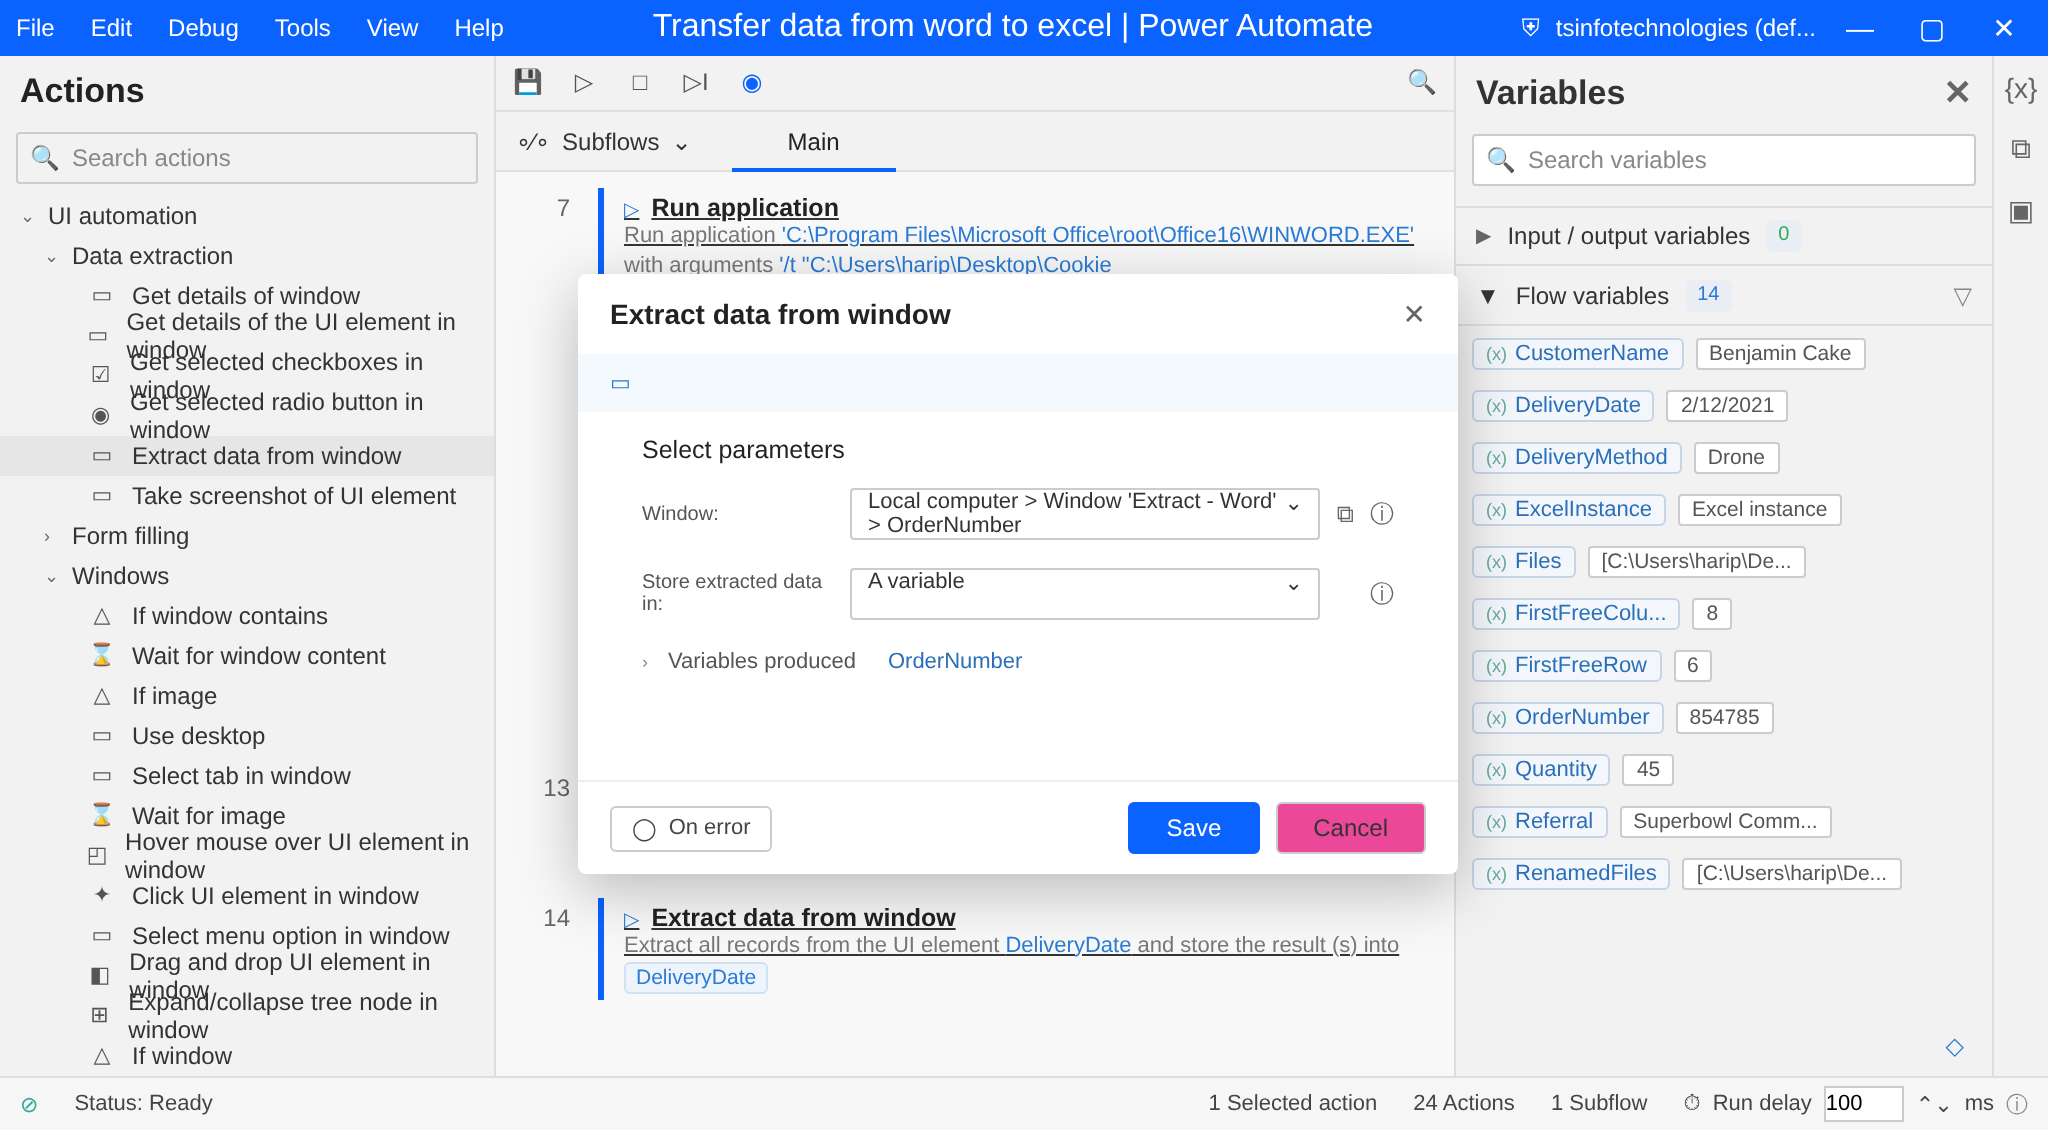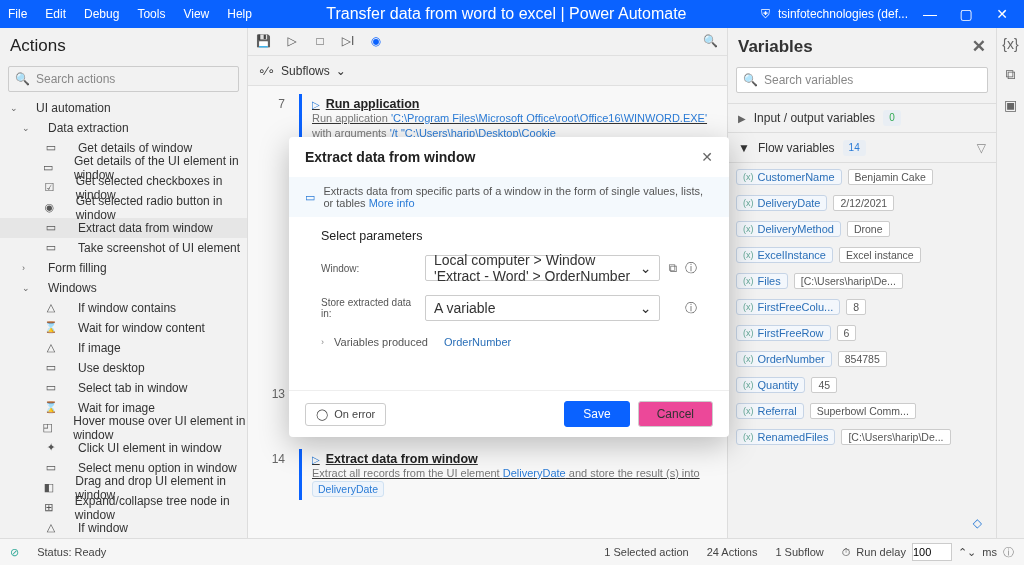--- a/index.html
+++ b/index.html
@@ -12,7 +12,7 @@
   .winbtn { width: 28px; text-align: center; font-size: 14px; }
   .main { display: flex; height: 510px; }
   .left-pane { width: 248px; background: #f2f2f2; border-right: 1px solid #ddd; display: flex; flex-direction: column; }
-  .pane-hdr { padding: 8px 10px 4px 10px; font-size: 17px; font-weight: 400; color: #222; }
+  .pane-hdr { padding: 8px 10px 4px 10px; font-size: 17px; font-weight: 700; color: #222; }
   .search-box { margin: 6px 8px; height: 26px; border: 1px solid #ccc; border-radius: 2px; background: #fff; display: flex; align-items: center; padding: 0 6px; color: #888; gap: 6px; }
   .left-pane .search-box { background: #f2f2f2; }
   .tree { overflow-y: auto; flex: 1; font-size: 12px; padding-bottom: 8px; }

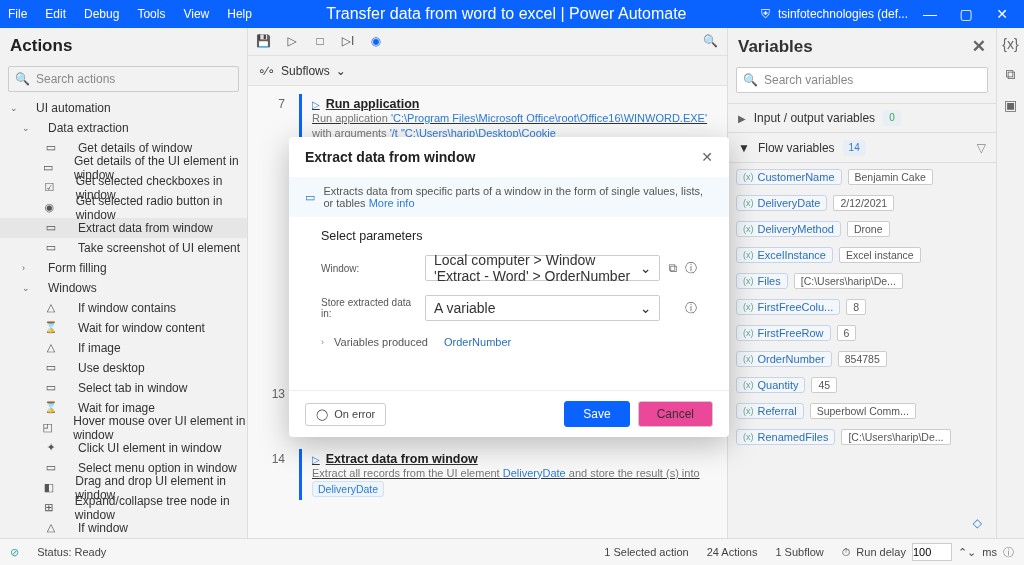--- a/index.html
+++ b/index.html
@@ -232,6 +232,7 @@
         <span>Subflows</span>
         <span>⌄</span>
       </div>
+      <div class="tab-main">Main</div>
     </div>
     <div class="steps" id="steps">
         <div class="step" style="margin-bottom: 240px;">

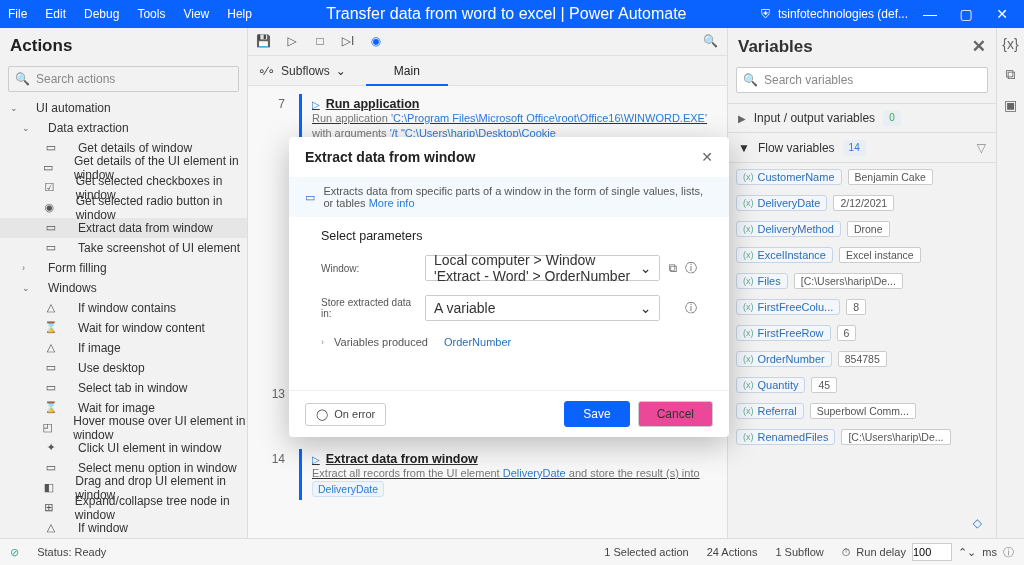--- a/index.html
+++ b/index.html
@@ -18,7 +18,7 @@
   .tree { overflow-y: auto; flex: 1; font-size: 12px; padding-bottom: 8px; }
   .tree .node { display: flex; align-items: center; height: 20px; padding-left: 10px; color: #333; }
   .tree .node .chev { width: 10px; color: #666; font-size: 9px; }
-  .tree .node .lbl { margin-left: 16px; }
+  .tree .node .lbl { margin-left: 4px; }
   .tree .indent1 { padding-left: 22px; } .tree .indent2 { padding-left: 34px; }
   .tree .selected { background: #e6e6e6; }
   .tree .ico { width: 14px; height: 14px; display: inline-block; margin-right: 4px; text-align: center; color: #555; font-size: 11px; }

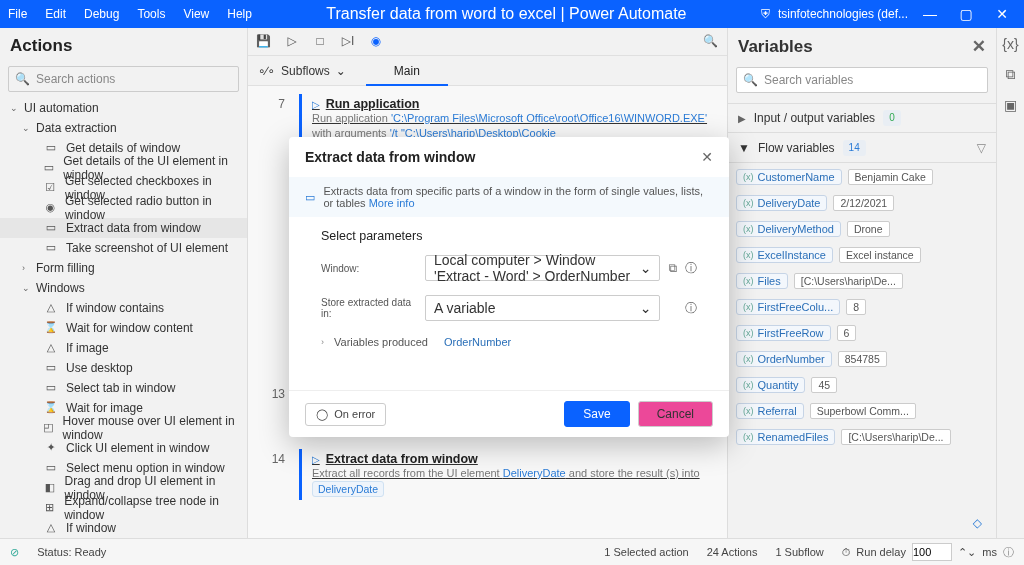--- a/index.html
+++ b/index.html
@@ -353,7 +353,6 @@
   </div>
   <div class="m-info">
     <span style="color:#2a7bd6">▭</span>
-    <span><span>Extracts data from specific parts of a window in the form of single values, lists, or tables </span><a href="#">More info</a></span>
   </div>
   <div class="m-body">
     <div class="m-section">Select parameters</div>

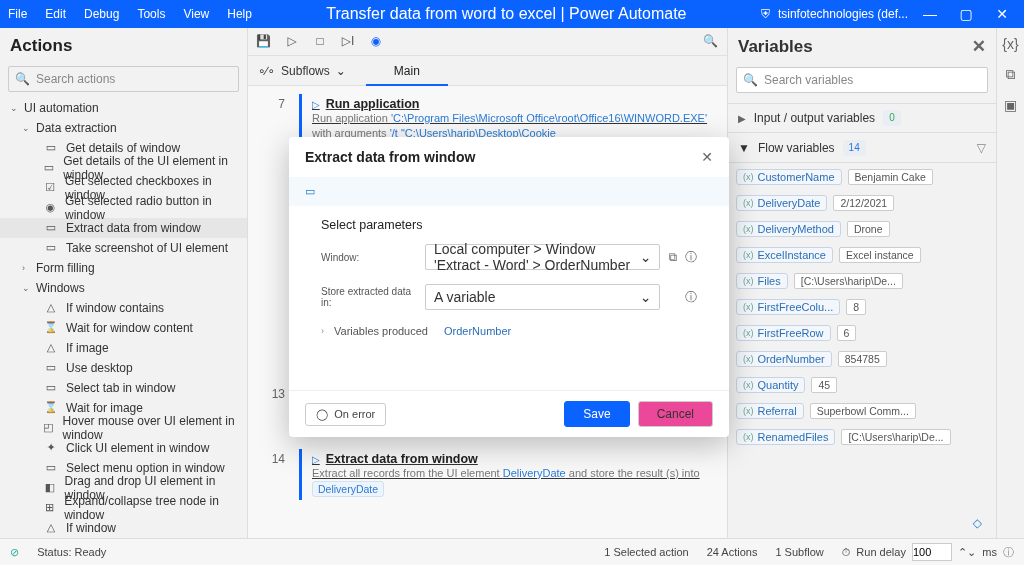--- a/index.html
+++ b/index.html
@@ -67,7 +67,7 @@
   .m-section { font-size: 12.5px; color: #222; margin-bottom: 12px; }
   .m-row { display: flex; align-items: center; margin-bottom: 14px; gap: 8px; }
   .m-row label { width: 96px; font-size: 10px; color: #555; }
-  .m-select { flex: 1; height: 26px; border: 1px solid #ccc; border-radius: 2px; display: flex; align-items: center; padding: 0 8px; font-size: 14px; color: #333; justify-content: space-between; }
+  .m-select { flex: 1; height: 26px; border: 1px solid #ccc; border-radius: 2px; display: flex; padding: 0 8px; font-size: 11px; color: #333; justify-content: space-between; }
   .m-help { color: #666; font-size: 12px; }
   .m-vars { display: flex; align-items: center; gap: 10px; font-size: 11px; color: #555; }
   .m-vars .chev { color: #888; font-size: 9px; }

